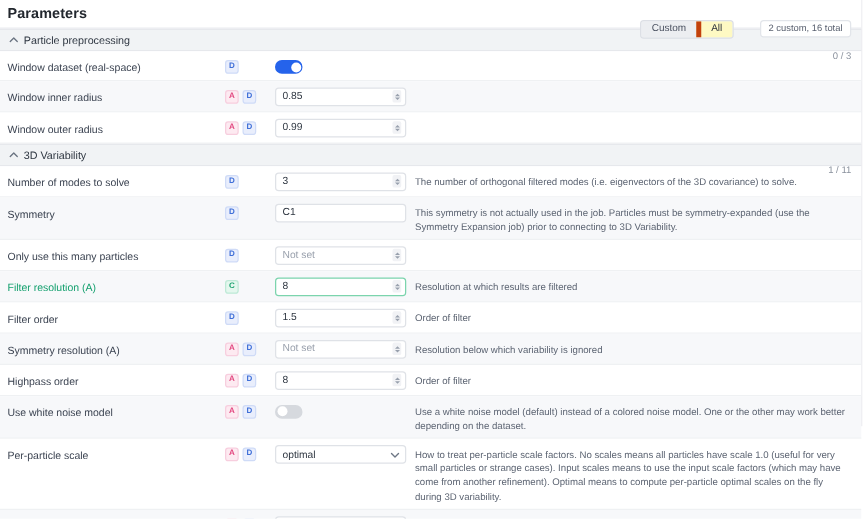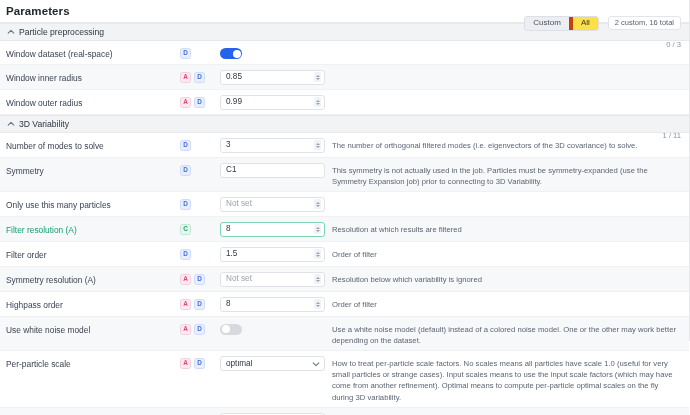--- a/index.html
+++ b/index.html
@@ -39,7 +39,7 @@
     margin-left: auto;
     display: flex;
     align-items: center;
-    gap: 9px;
+    gap: 21px;
     margin-top: 24px;
   }
   .segmented {

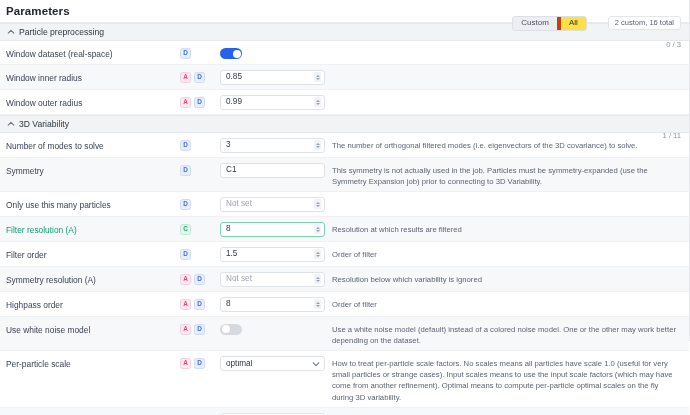--- a/index.html
+++ b/index.html
@@ -63,7 +63,7 @@
     white-space: nowrap;
   }
   .seg-btn.active {
-    background: #fde047;
+    background: #fef9c3;
     color: #2b313c;
     border-left: 4px solid #c2410c;
   }

